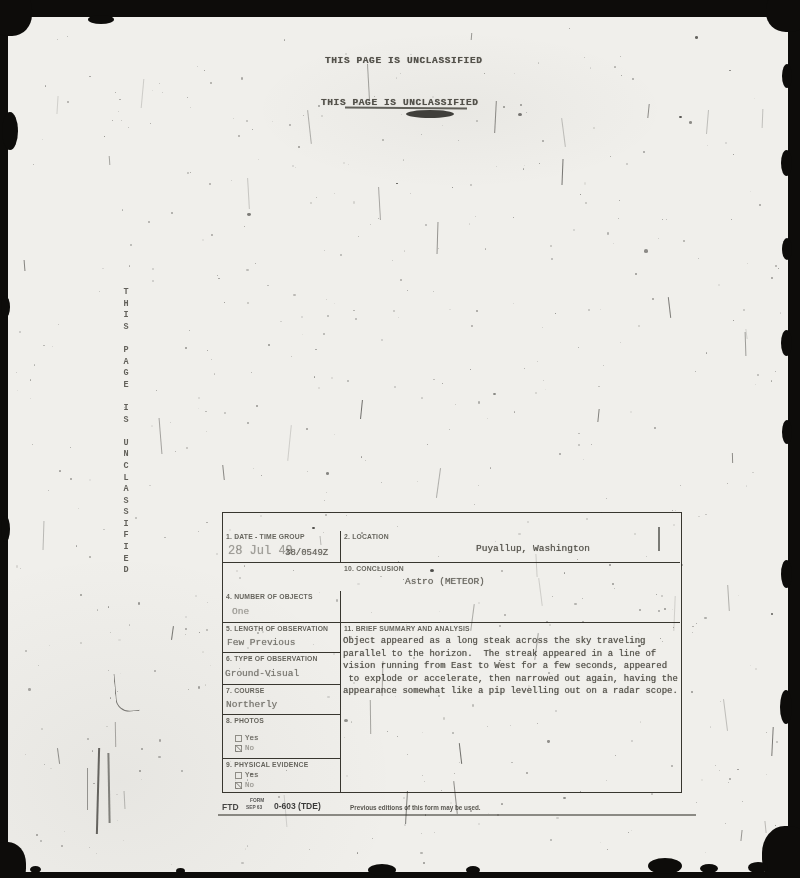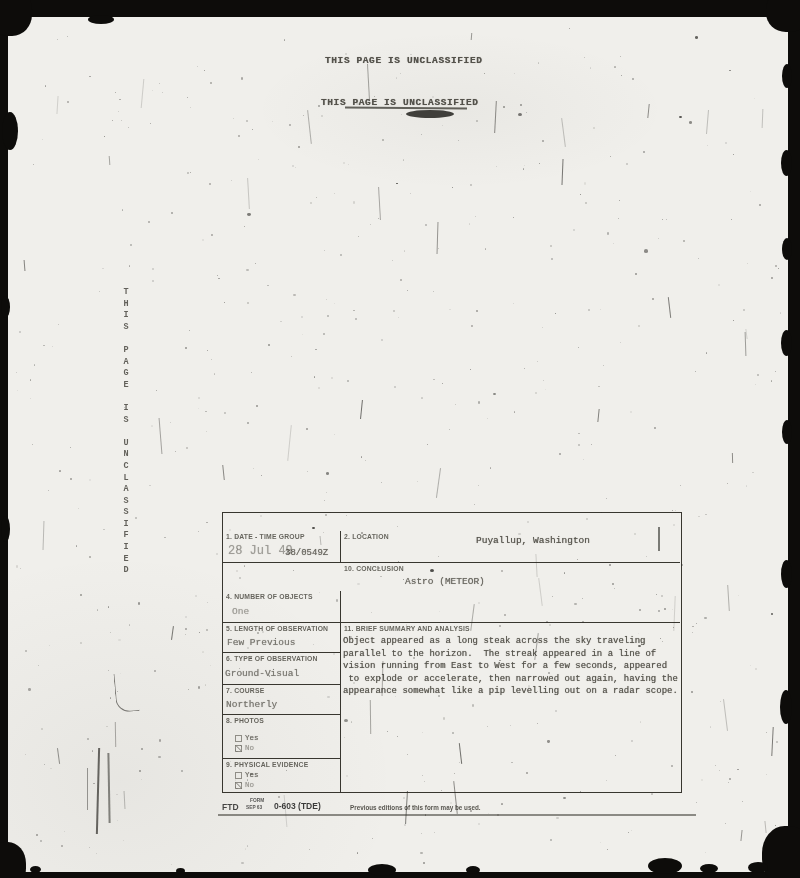--- a/index.html
+++ b/index.html
@@ -177,7 +177,7 @@
 
   <div class="cell bb" style="left:118px;top:18px;width:339px;height:32px;">
     <div class="flabel">2. LOCATION</div>
-    <div class="fval tw f85" style="left:135px;bottom:16px;">Puyallup, Washington</div>
+    <div class="fval tw f85" style="left:135px;bottom:8px;">Puyallup, Washington</div>
   </div>
 
   <div class="cell bb" style="left:118px;top:50px;width:339px;height:60px;">

